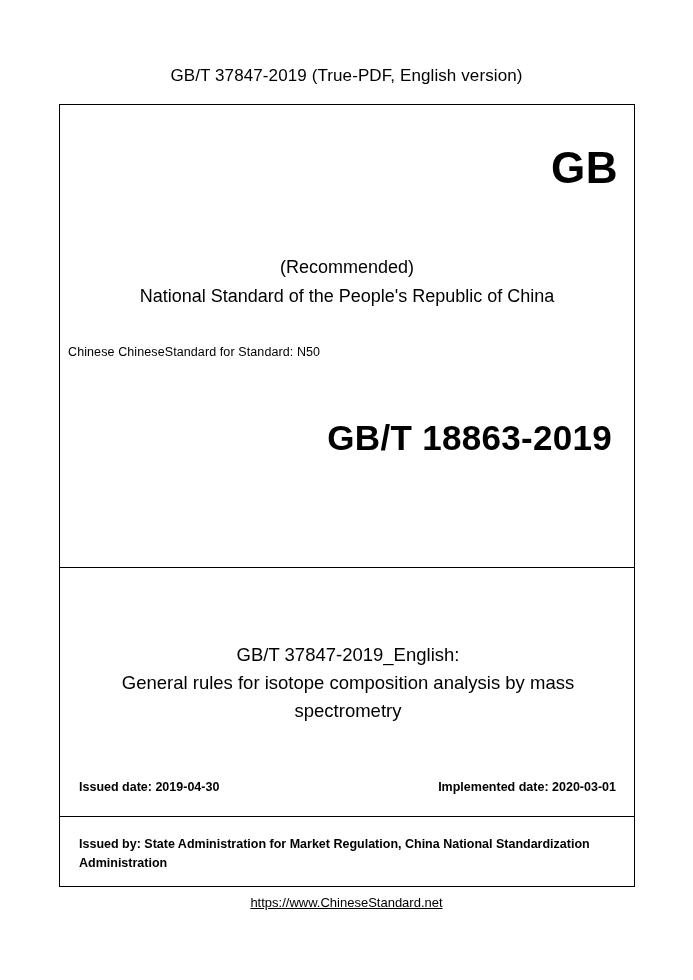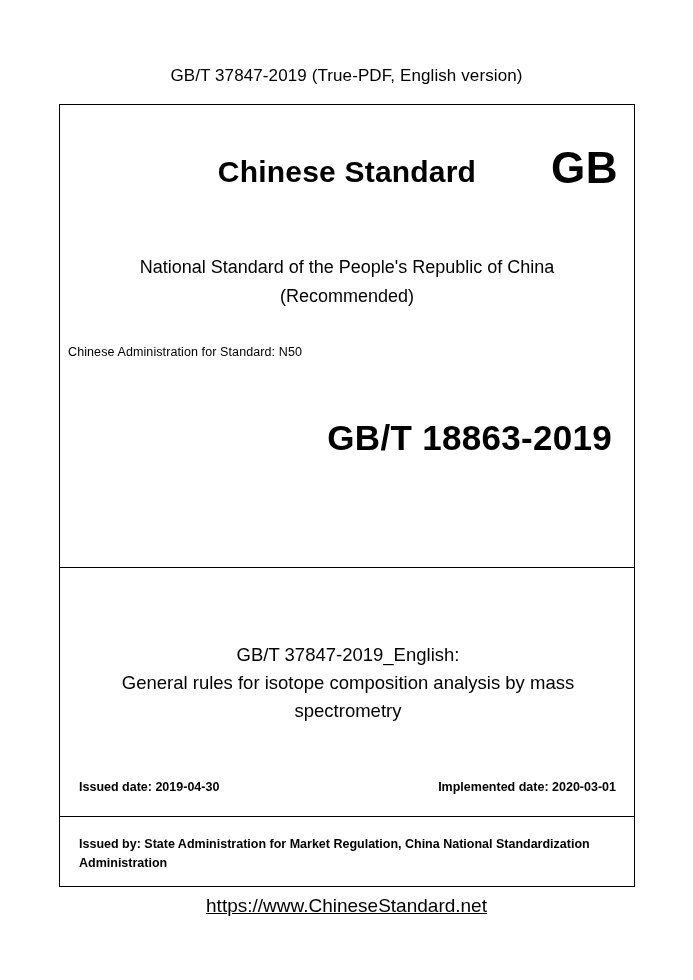--- a/index.html
+++ b/index.html
@@ -171,7 +171,6 @@
   <div class="doc-frame">
 
     <div class="section-top">
-      <div class="title-main">Chinese Standard</div>
       <div class="gb-logo">GB</div>
       <div class="national-std">
         <div>National Standard of the People's Republic of China</div>

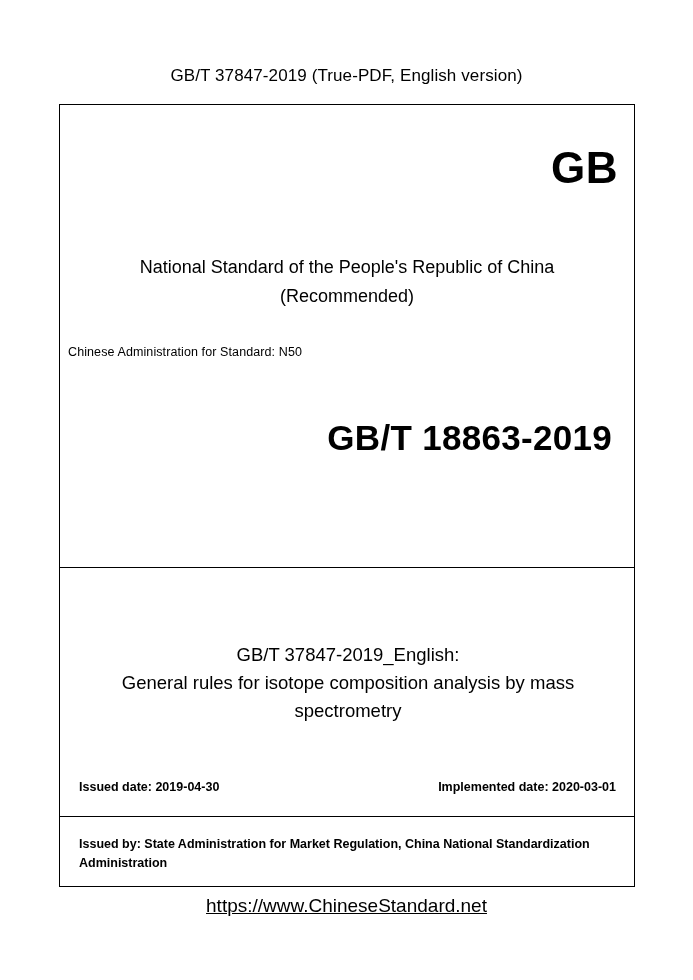--- a/index.html
+++ b/index.html
@@ -173,8 +173,8 @@
     <div class="section-top">
       <div class="gb-logo">GB</div>
       <div class="national-std">
+        <div>(Recommended)</div>
         <div>National Standard of the People's Republic of China</div>
-        <div>(Recommended)</div>
       </div>
       <div class="classification">Chinese Administration for Standard: N50</div>
       <div class="std-number">GB/T 18863-2019</div>

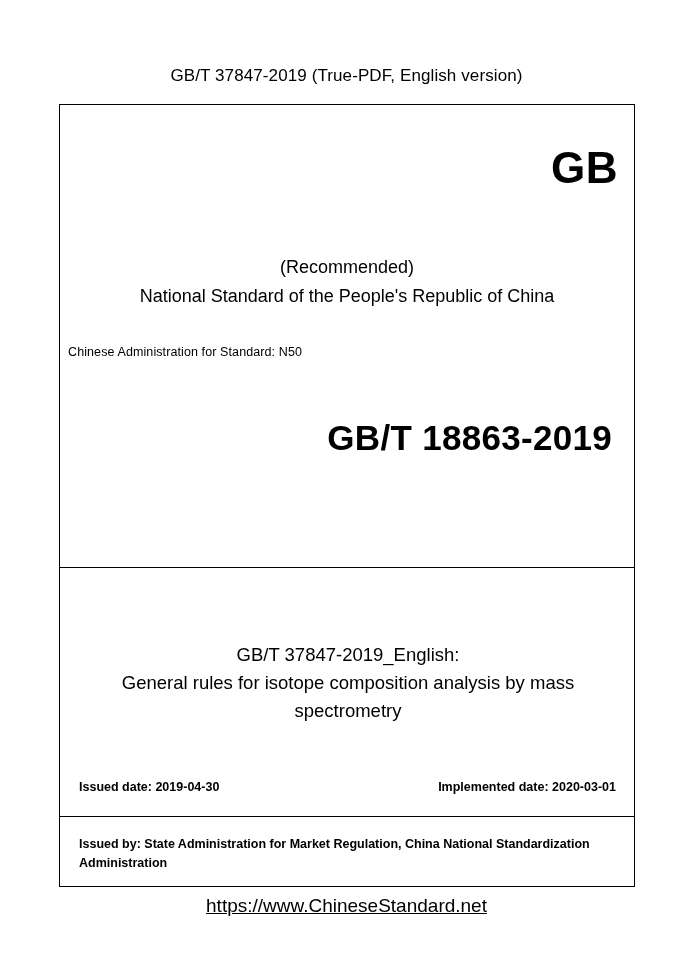--- a/index.html
+++ b/index.html
@@ -176,7 +176,7 @@
         <div>(Recommended)</div>
         <div>National Standard of the People's Republic of China</div>
       </div>
-      <div class="classification">Chinese Administration for Standard: N50</div>
+      <div class="classification">Chinese ChineseStandard for Standard: N50</div>
       <div class="std-number">GB/T 18863-2019</div>
     </div>
 

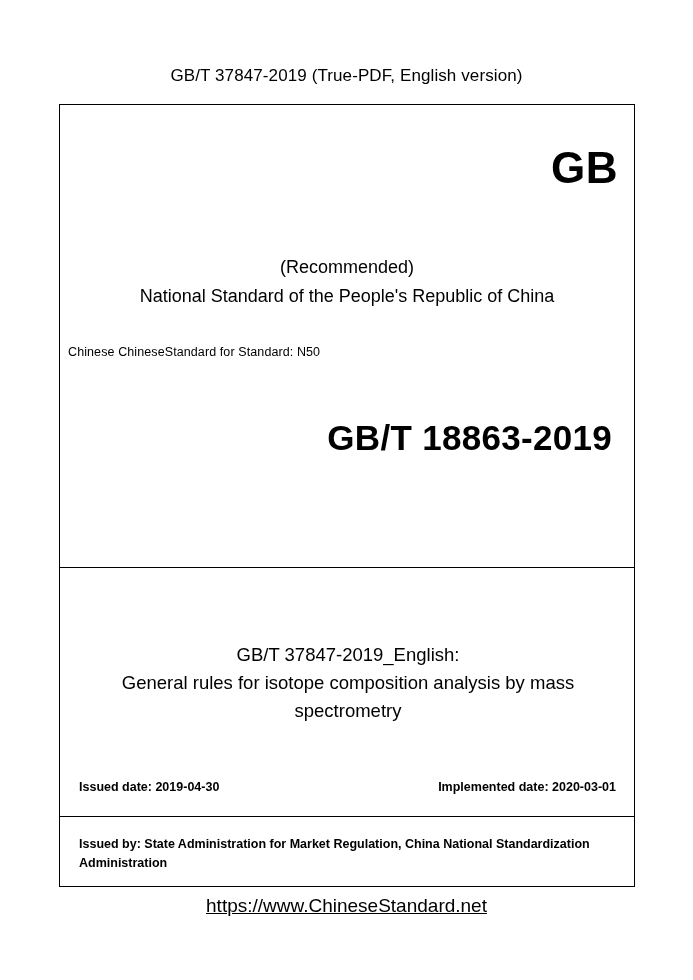--- a/index.html
+++ b/index.html
@@ -155,7 +155,7 @@
     top: 895px;
     width: 693px;
     text-align: center;
-    font-size: 19px;
+    font-size: 13px;
   }
   .footer-url span {
     text-decoration: underline;

